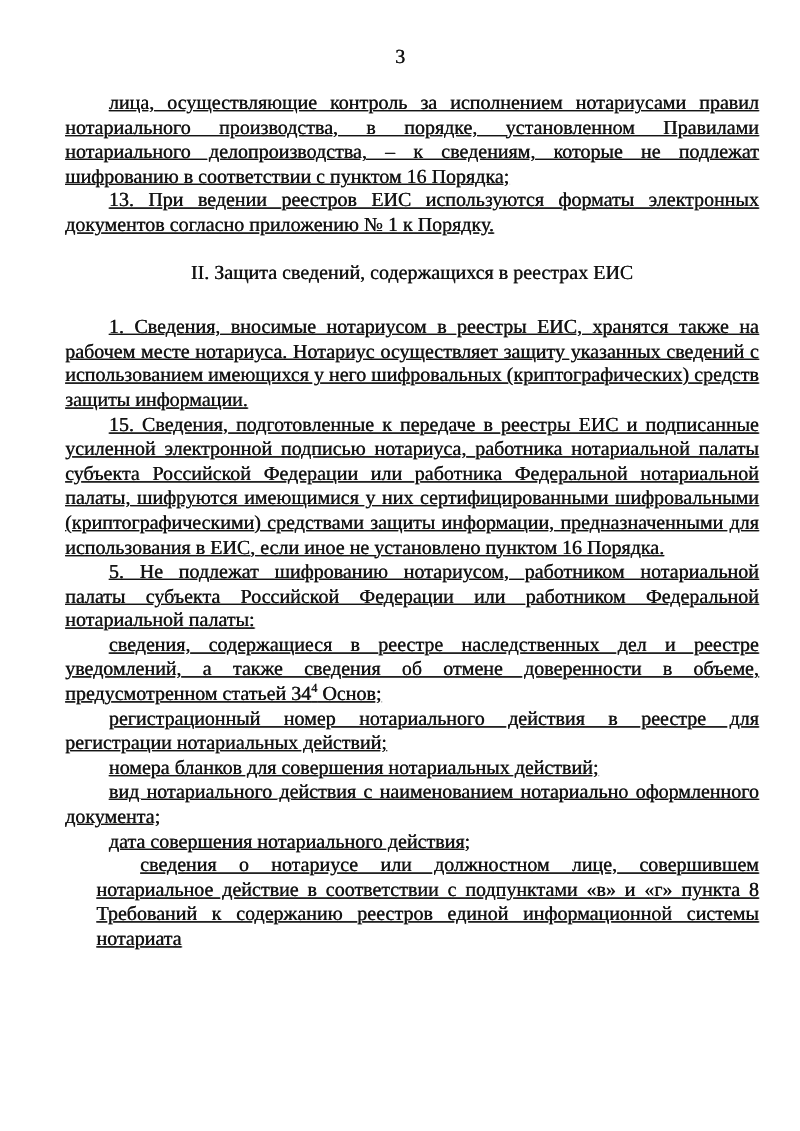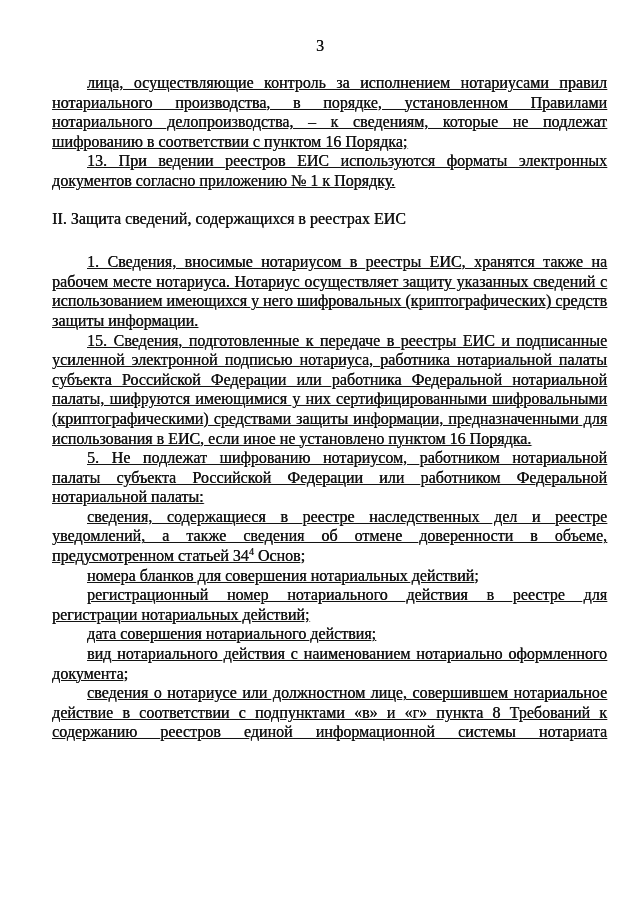--- a/index.html
+++ b/index.html
@@ -40,7 +40,7 @@
     font-size: 16px;
     font-weight: normal;
     line-height: 19.6px;
-    text-align: left;
+    text-align: center;
     text-indent: 0;
   }
   .doc-body p.justify-last {

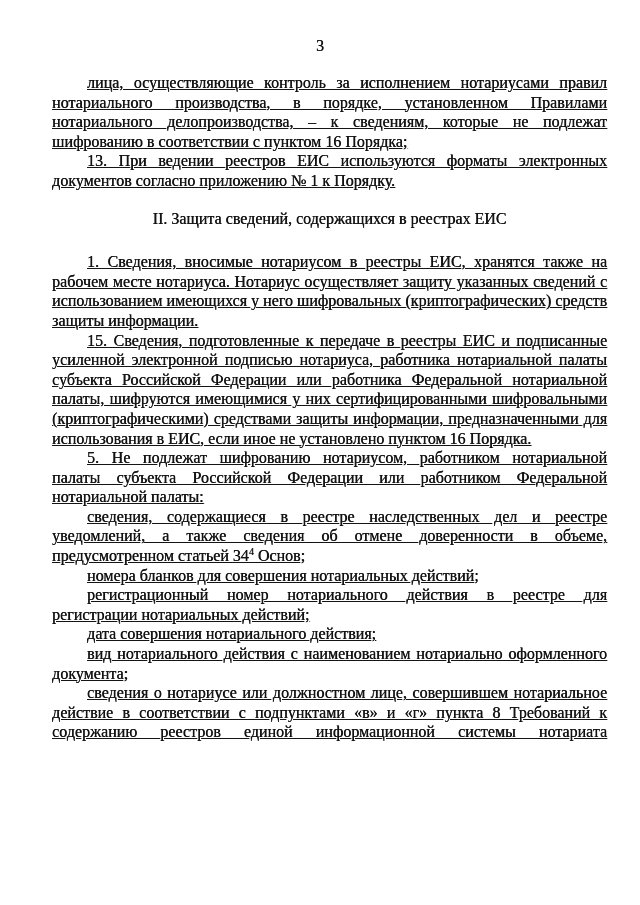--- a/index.html
+++ b/index.html
@@ -66,8 +66,8 @@
       <p class="paragraph">15. Сведения, подготовленные к передаче в реестры ЕИС и подписанные усиленной электронной подписью нотариуса, работника нотариальной палаты субъекта Российской Федерации или работника Федеральной нотариальной палаты, шифруются имеющимися у них сертифицированными шифровальными (криптографическими) средствами защиты информации, предназначенными для использования в ЕИС, если иное не установлено пунктом 16 Порядка.</p>
       <p class="paragraph">5. Не подлежат шифрованию нотариусом, работником нотариальной палаты субъекта Российской Федерации или работником Федеральной нотариальной палаты:</p>
       <p class="paragraph">сведения, содержащиеся в реестре наследственных дел и реестре уведомлений, а также сведения об отмене доверенности в объеме, предусмотренном статьей 34<sup>4</sup> Основ;</p>
+      <p class="paragraph">регистрационный номер нотариального действия в реестре для регистрации нотариальных действий;</p>
       <p class="paragraph">номера бланков для совершения нотариальных действий;</p>
-      <p class="paragraph">регистрационный номер нотариального действия в реестре для регистрации нотариальных действий;</p>
       <p class="paragraph">дата совершения нотариального действия;</p>
       <p class="paragraph">вид нотариального действия с наименованием нотариально оформленного документа;</p>
       <p class="paragraph justify-last">сведения о нотариусе или должностном лице, совершившем нотариальное действие в соответствии с подпунктами «в» и «г» пункта 8 Требований к содержанию реестров единой информационной системы нотариата</p>

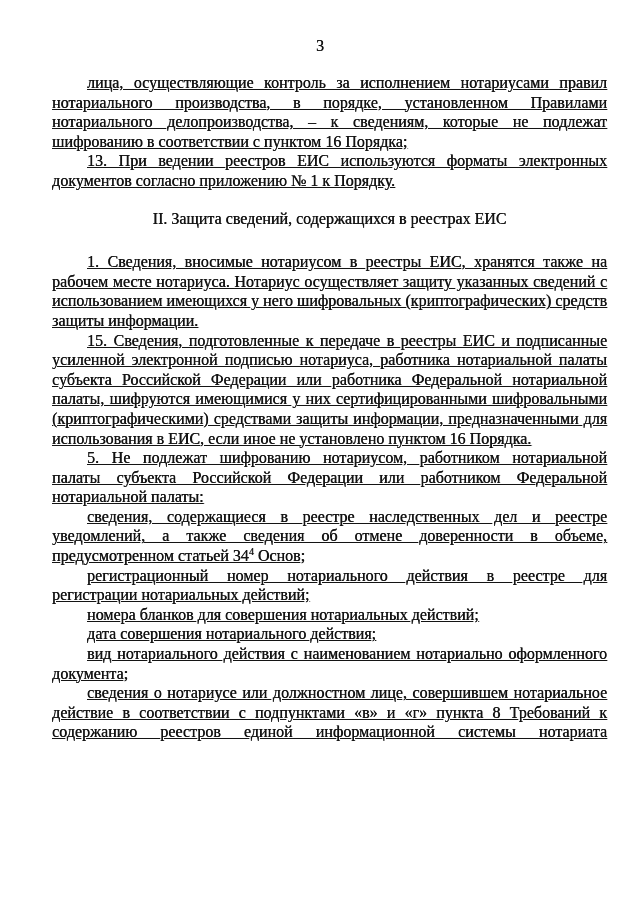--- a/index.html
+++ b/index.html
@@ -68,8 +68,8 @@
       <p class="paragraph">сведения, содержащиеся в реестре наследственных дел и реестре уведомлений, а также сведения об отмене доверенности в объеме, предусмотренном статьей 34<sup>4</sup> Основ;</p>
       <p class="paragraph">регистрационный номер нотариального действия в реестре для регистрации нотариальных действий;</p>
       <p class="paragraph">номера бланков для совершения нотариальных действий;</p>
+      <p class="paragraph">вид нотариального действия с наименованием нотариально оформленного документа;</p>
       <p class="paragraph">дата совершения нотариального действия;</p>
-      <p class="paragraph">вид нотариального действия с наименованием нотариально оформленного документа;</p>
       <p class="paragraph justify-last">сведения о нотариусе или должностном лице, совершившем нотариальное действие в соответствии с подпунктами «в» и «г» пункта 8 Требований к содержанию реестров единой информационной системы нотариата</p>
     </div>
 </div>

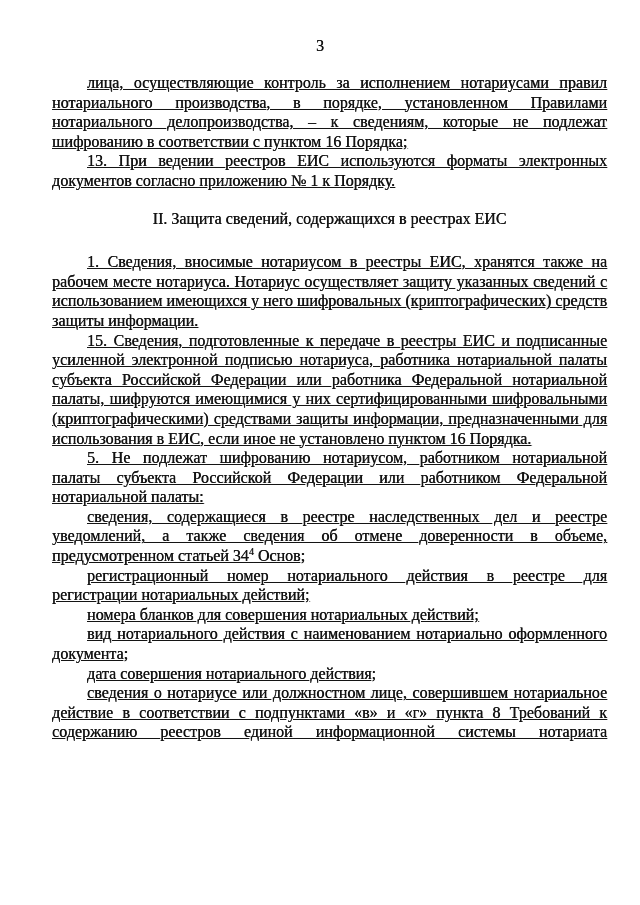--- a/index.html
+++ b/index.html
@@ -45,6 +45,7 @@
   }
   .doc-body p.justify-last {
     text-align-last: justify;
+    margin-left: 25px;
   }
   .doc-body sup {
     font-size: 10px;

